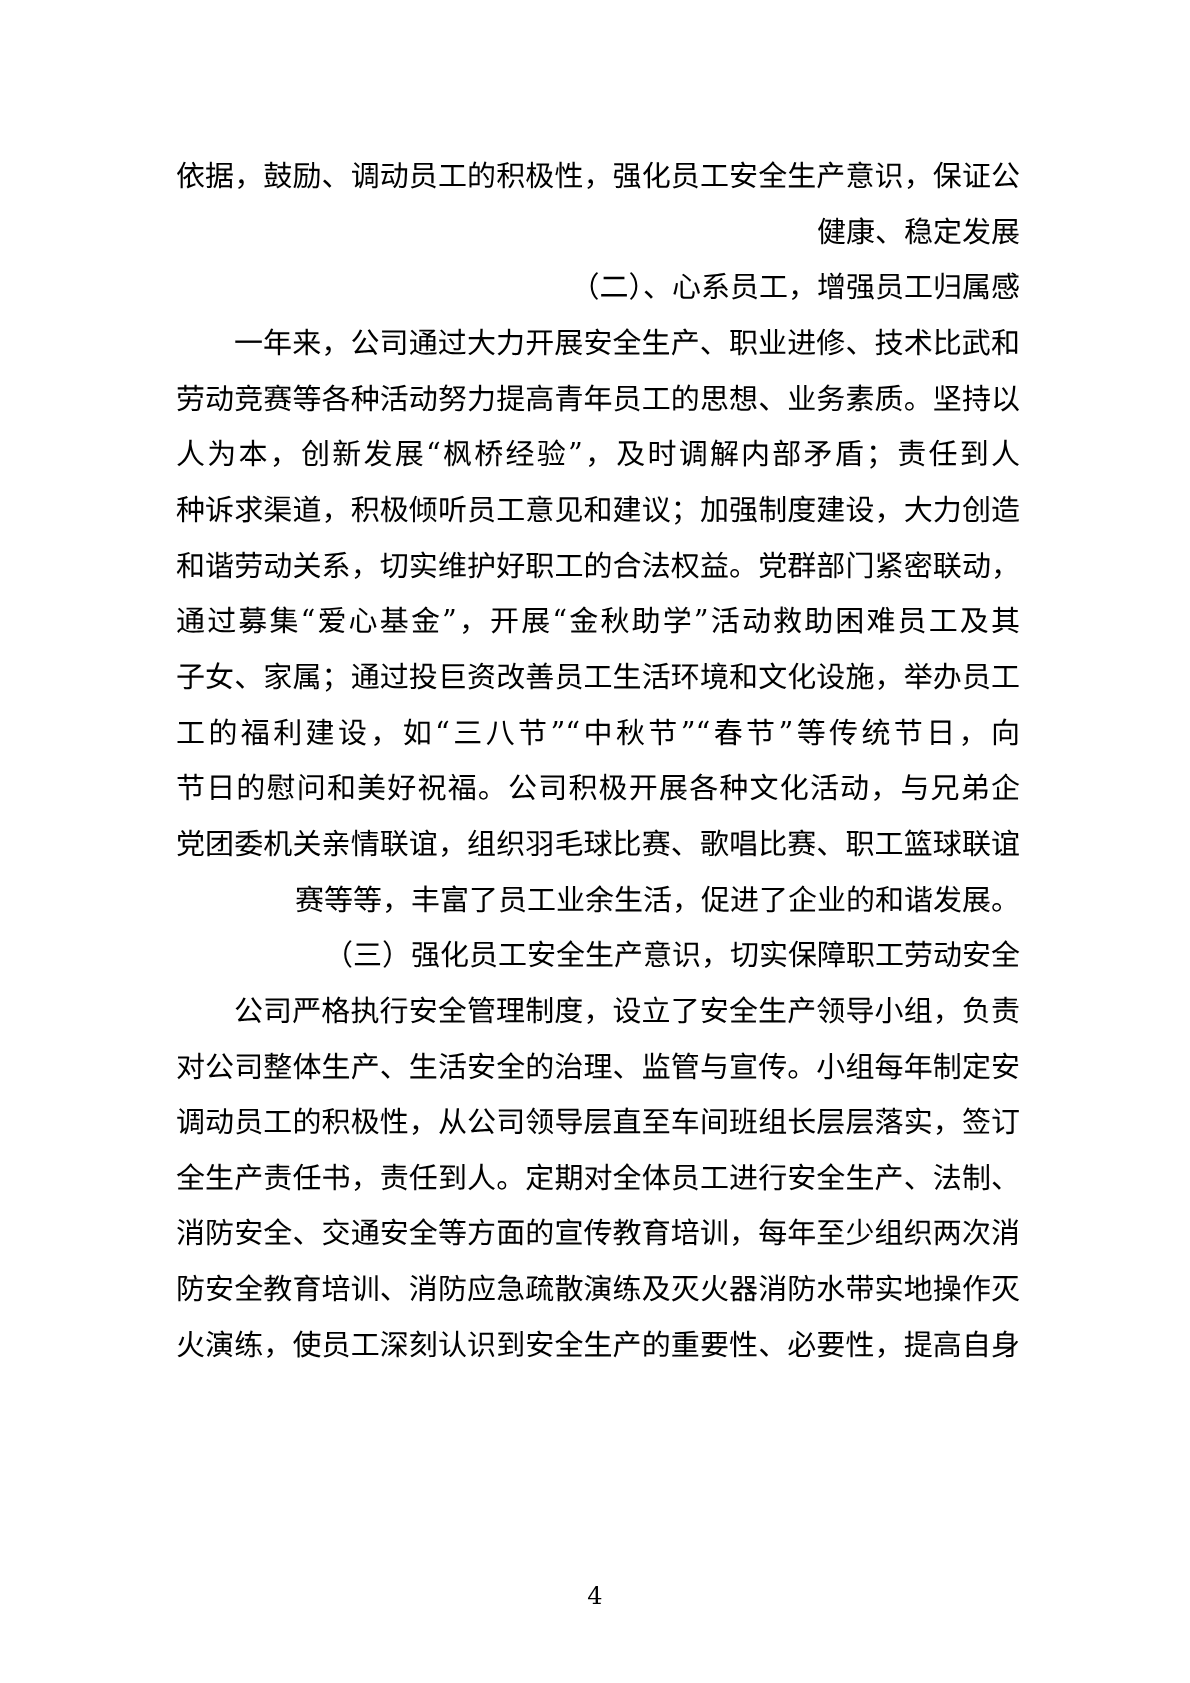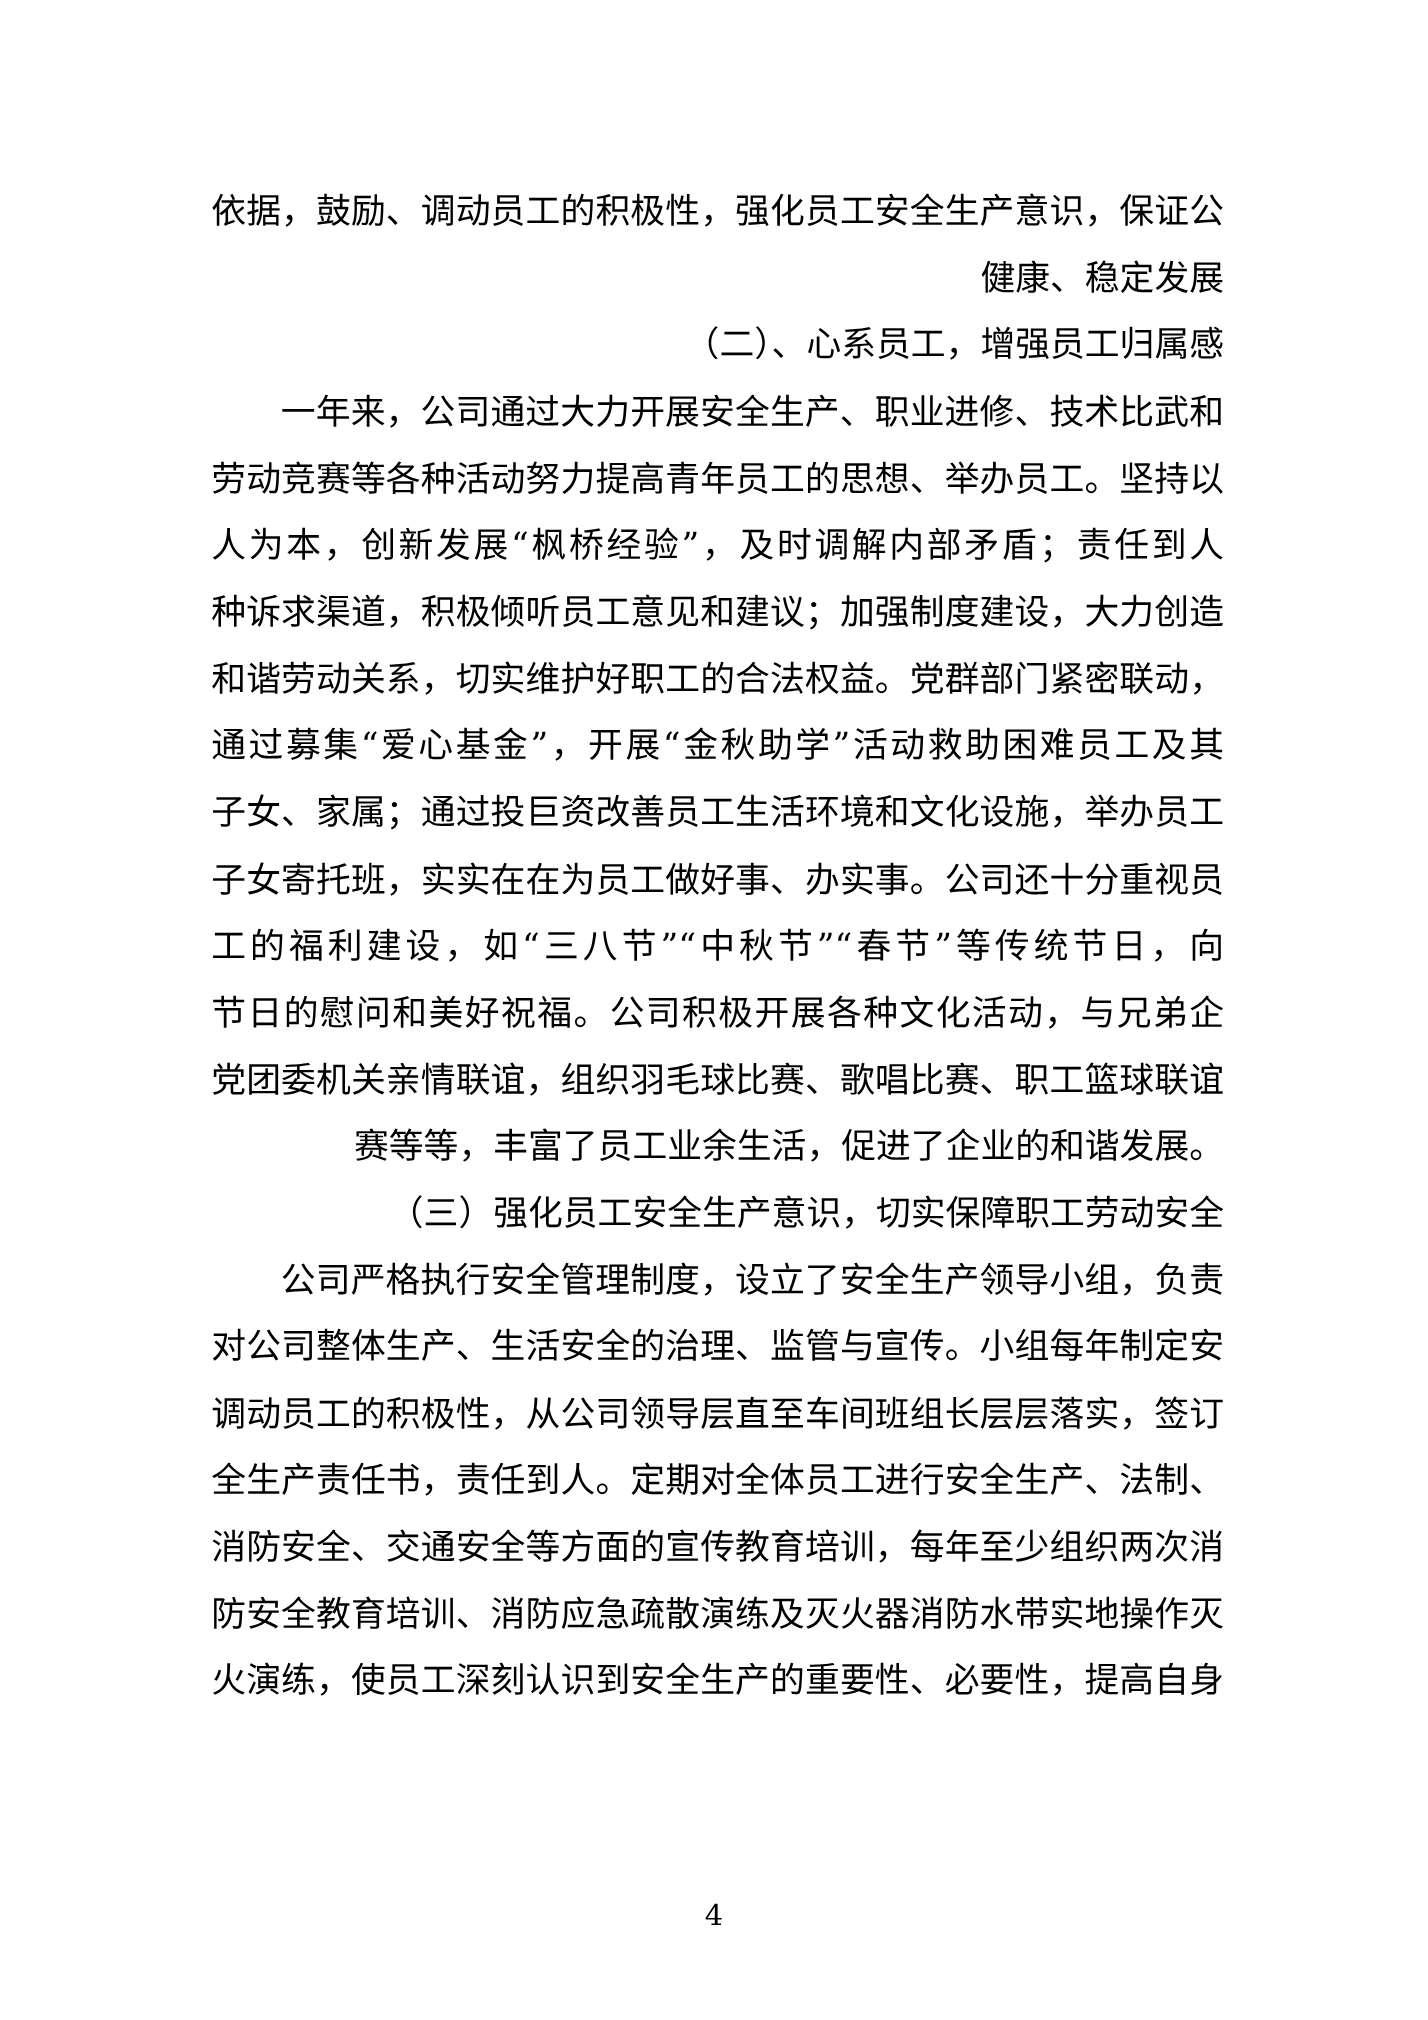--- a/index.html
+++ b/index.html
@@ -73,7 +73,7 @@
     <div class="line ll ind">（二）、心系员工，增强员工归属感</div>
 
     <div class="line jl ind">一年来，公司通过大力开展安全生产、职业进修、技术比武和</div>
-    <div class="line jl">劳动竞赛等各种活动努力提高青年员工的思想、举办员工。坚持以</div>
+    <div class="line jl">劳动竞赛等各种活动努力提高青年员工的思想、业务素质。坚持以</div>
     <div class="line jl">人为本，创新发展“枫桥经验”，及时调解内部矛盾；责任到人</div>
     <div class="line jl">种诉求渠道，积极倾听员工意见和建议；加强制度建设，大力创造</div>
     <div class="line jl">和谐劳动关系，切实维护好职工的合法权益。党群部门紧密联动，</div>

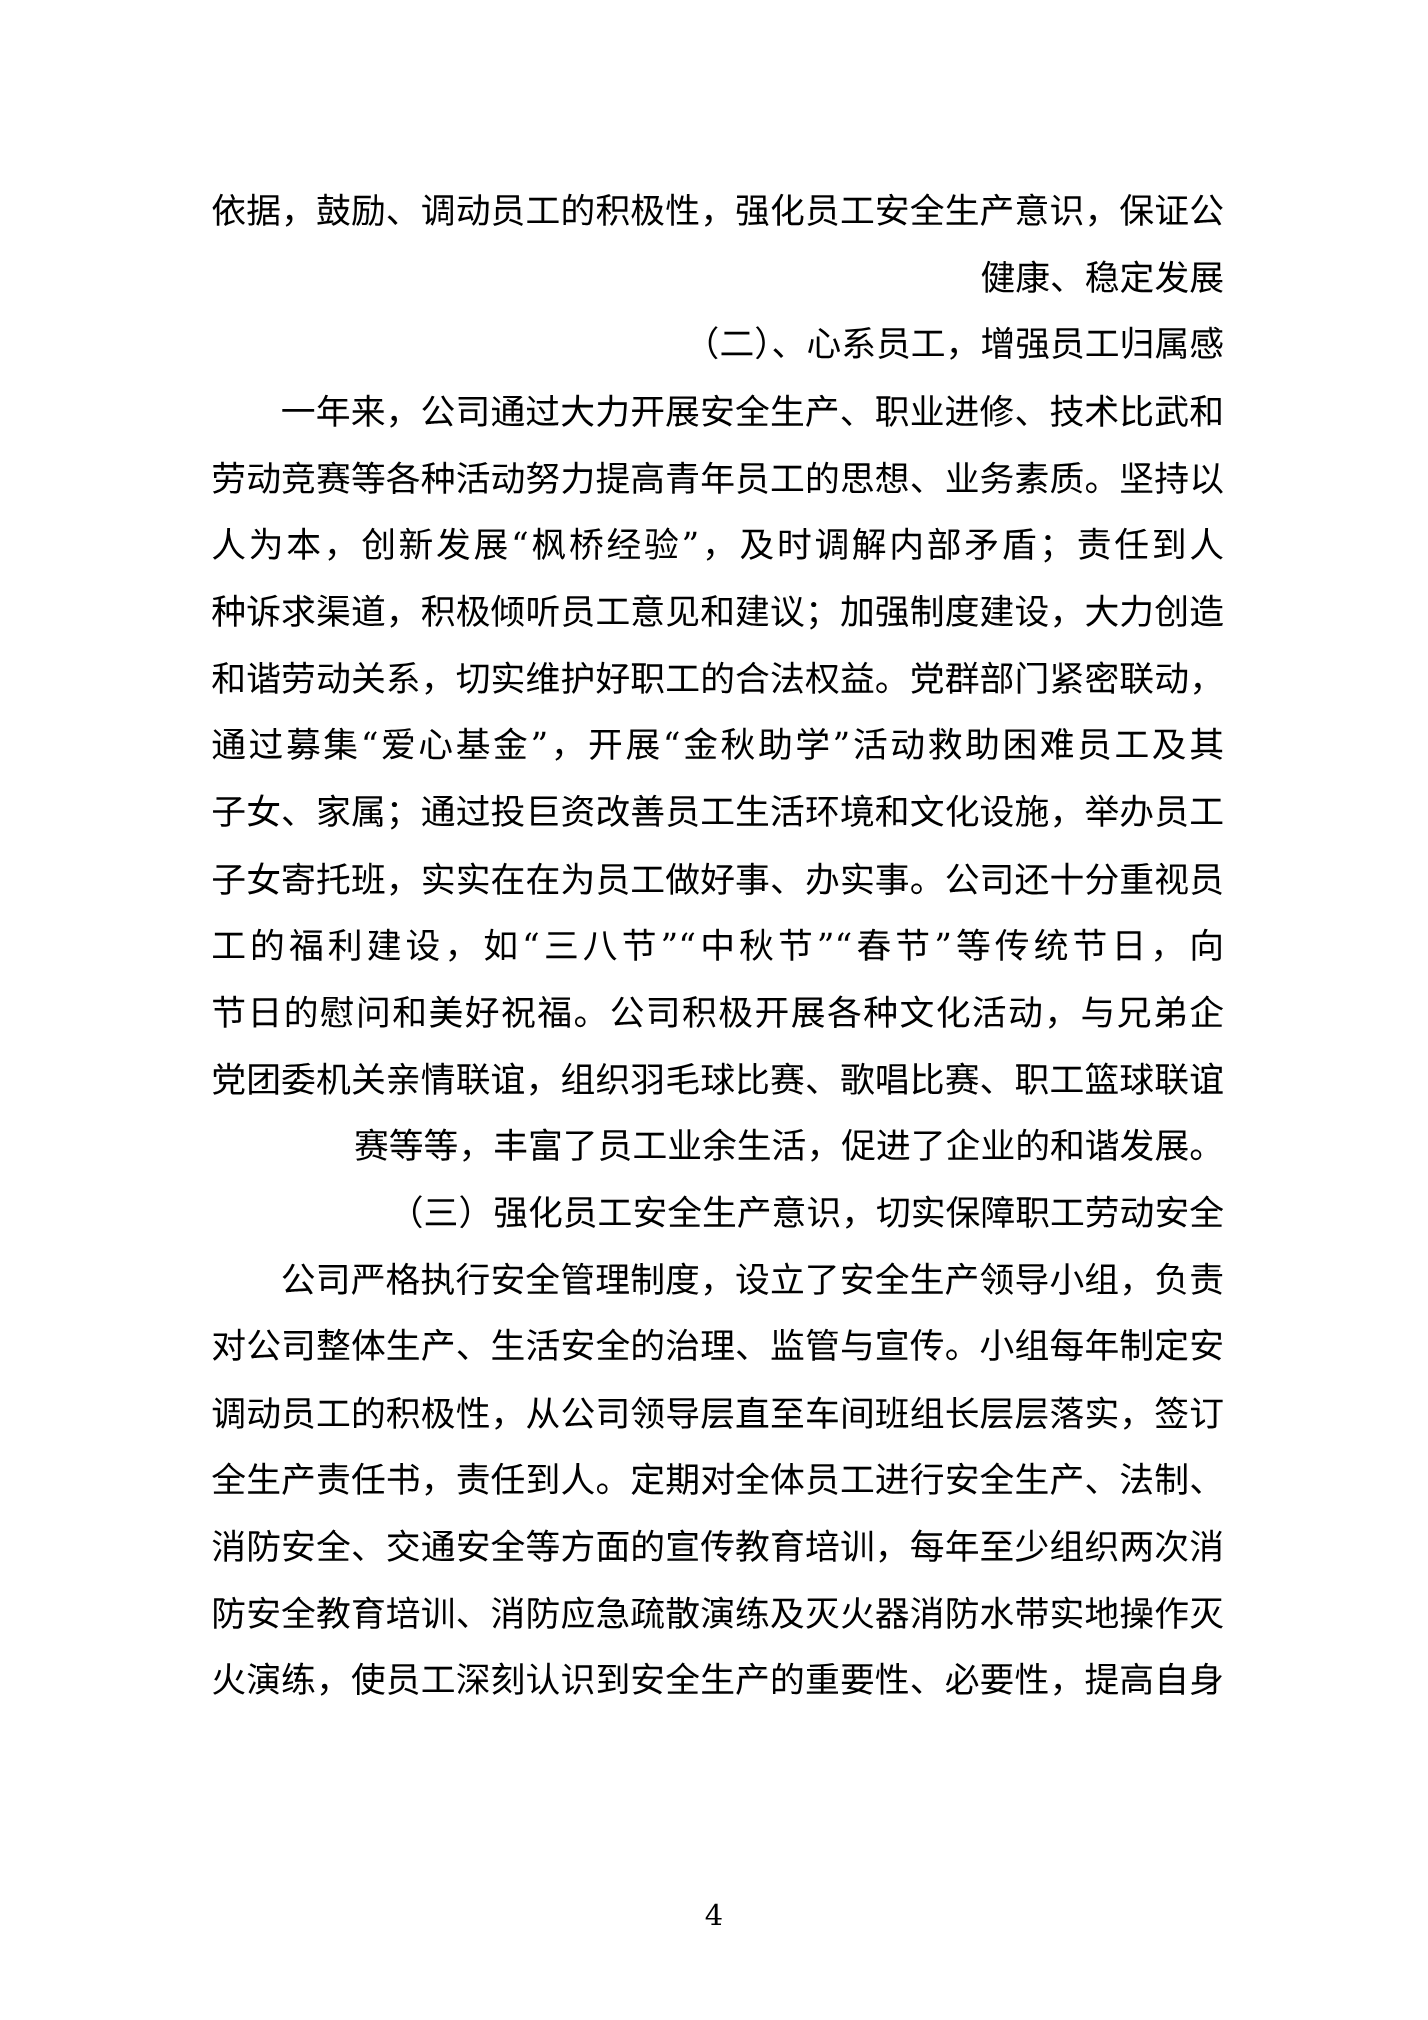--- a/index.html
+++ b/index.html
@@ -79,7 +79,6 @@
     <div class="line jl">和谐劳动关系，切实维护好职工的合法权益。党群部门紧密联动，</div>
     <div class="line jl">通过募集“爱心基金”，开展“金秋助学”活动救助困难员工及其</div>
     <div class="line jl">子女、家属；通过投巨资改善员工生活环境和文化设施，举办员工</div>
-    <div class="line jl">子女寄托班，实实在在为员工做好事、办实事。公司还十分重视员</div>
     <div class="line jl">工的福利建设，如“三八节”“中秋节”“春节”等传统节日，向</div>
     <div class="line jl">节日的慰问和美好祝福。公司积极开展各种文化活动，与兄弟企业、</div>
     <div class="line jl">党团委机关亲情联谊，组织羽毛球比赛、歌唱比赛、职工篮球联谊</div>

